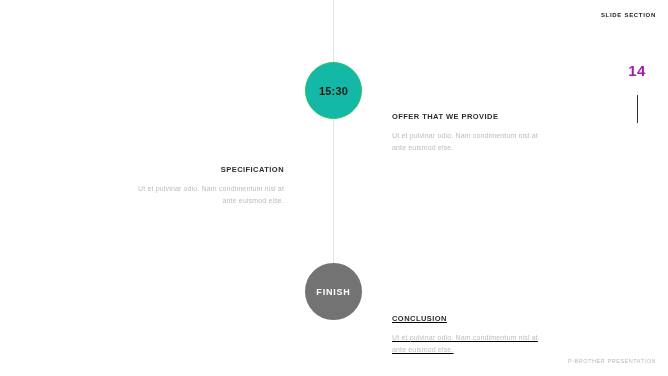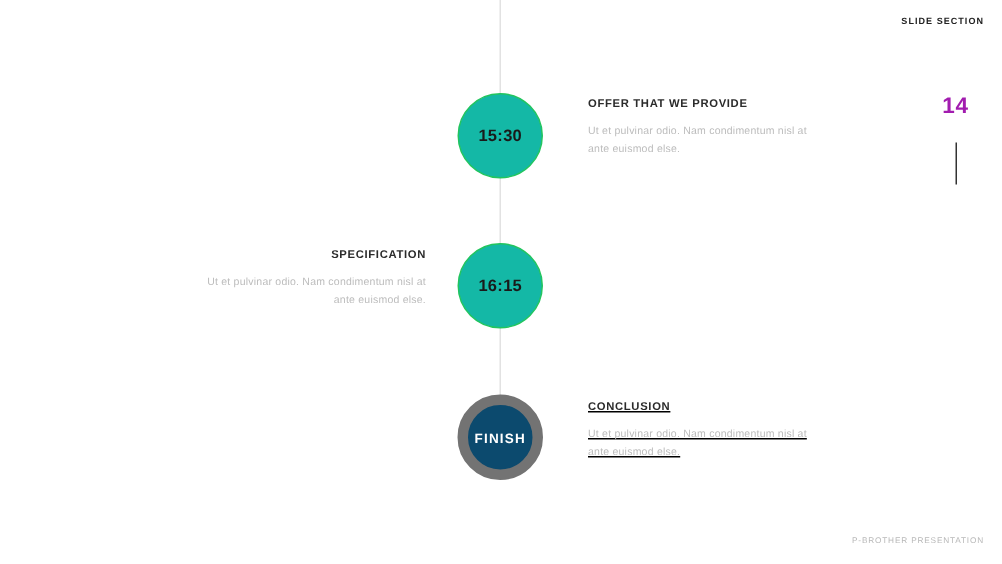--- a/index.html
+++ b/index.html
@@ -109,7 +109,7 @@
     position: absolute;
     width: 160px;
   }
-  .block.right-side { left: 392px; text-align: left; }
+  .block.right-side { left: 392px; text-align: left; margin-top: 48px; }
   .block.left-side  { left: 124px; text-align: right; }
 
   .block-1 { top: 64px; }

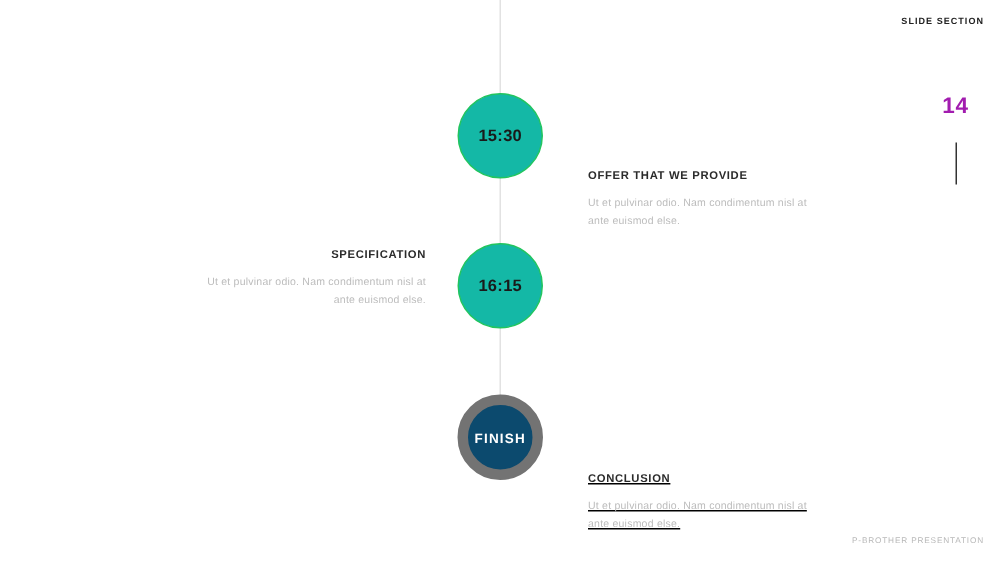--- a/index.html
+++ b/index.html
@@ -149,9 +149,6 @@
     <span class="node-label">15:30</span>
   </div>
 
-  <div class="node light node-2">
-    <span class="node-label">16:15</span>
-  </div>
 
   <div class="node dark node-3">
     <span class="node-label">FINISH</span>

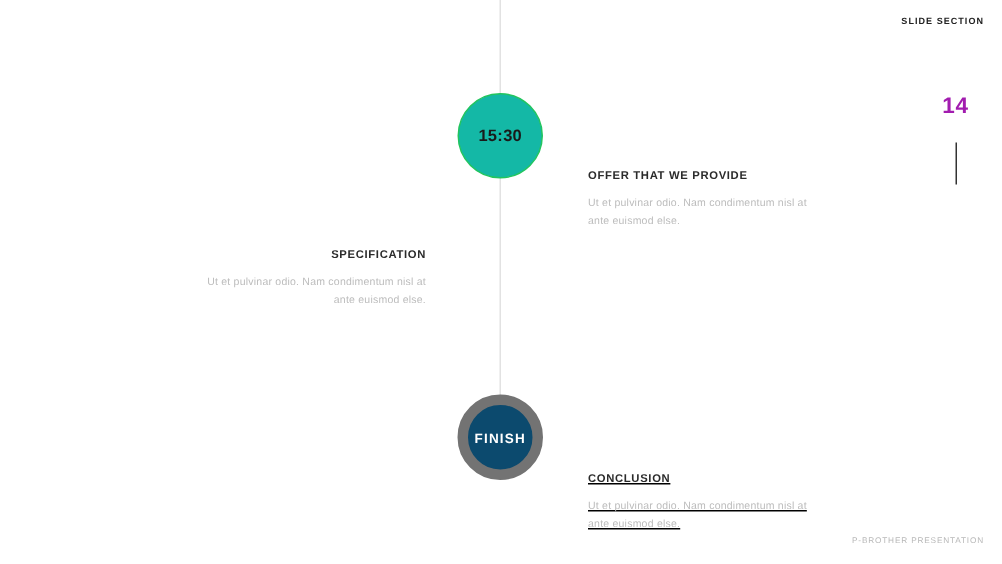--- a/index.html
+++ b/index.html
@@ -85,8 +85,8 @@
     border: 1px solid #22c55e;
   }
   .node.dark {
-    background: #0c4a6e;
-    border: 7px solid #737373;
+    background: #737373;
+    border: 5px solid #737373;
   }
   .node-label {
     font-size: 11px;

